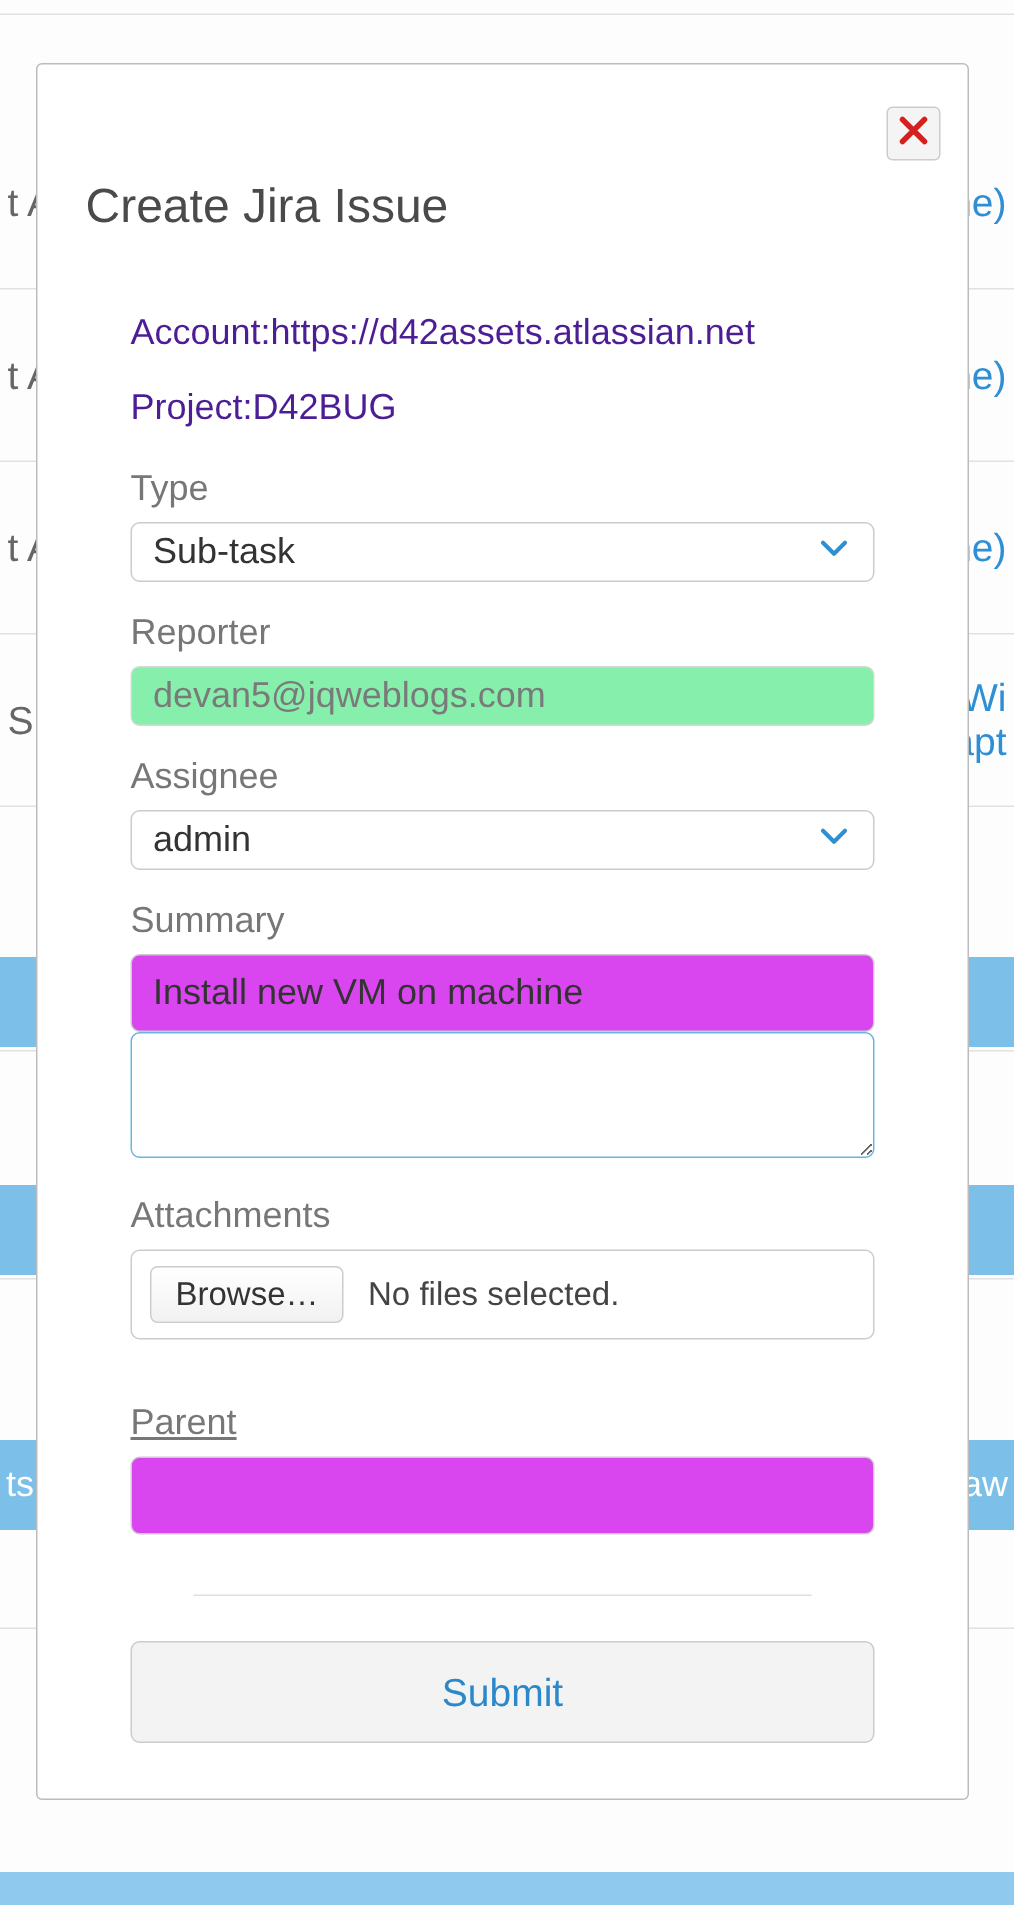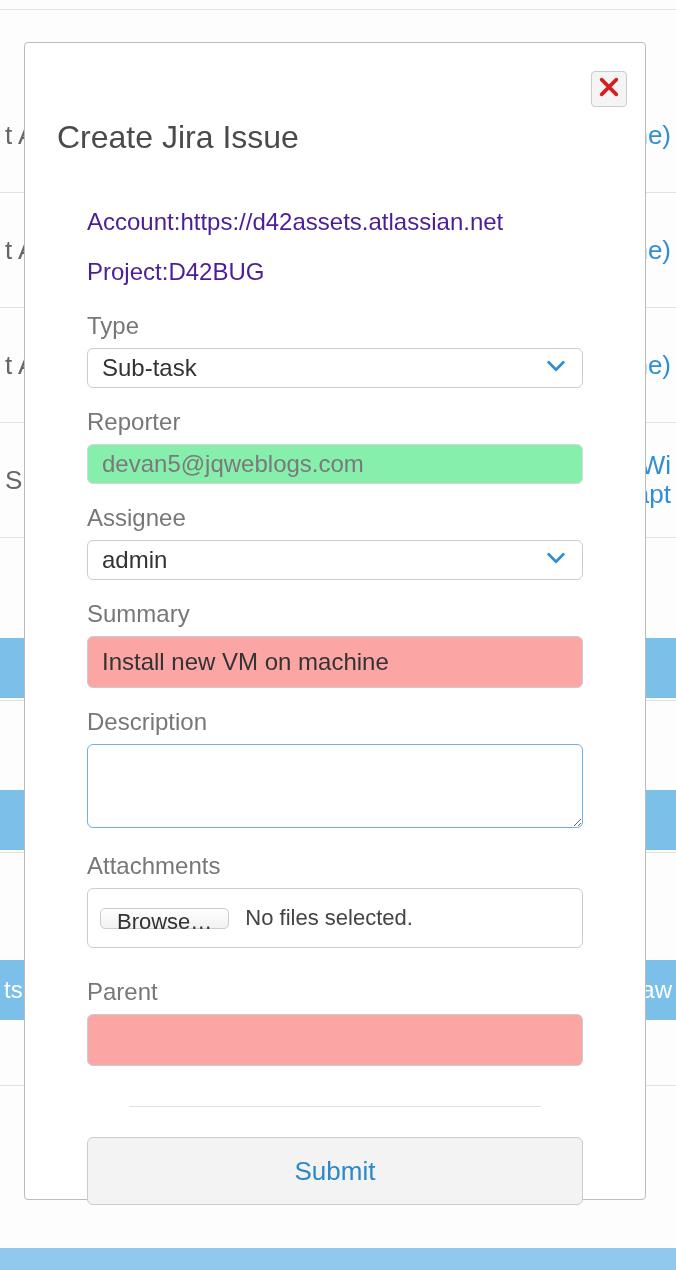--- a/index.html
+++ b/index.html
@@ -128,7 +128,7 @@
     padding: 0 14px;
     font-size: 24px;
     color: #333;
-    background: #fca5a5;
+    background: #d946ef;
   }
   .textarea {
     width: 100%;

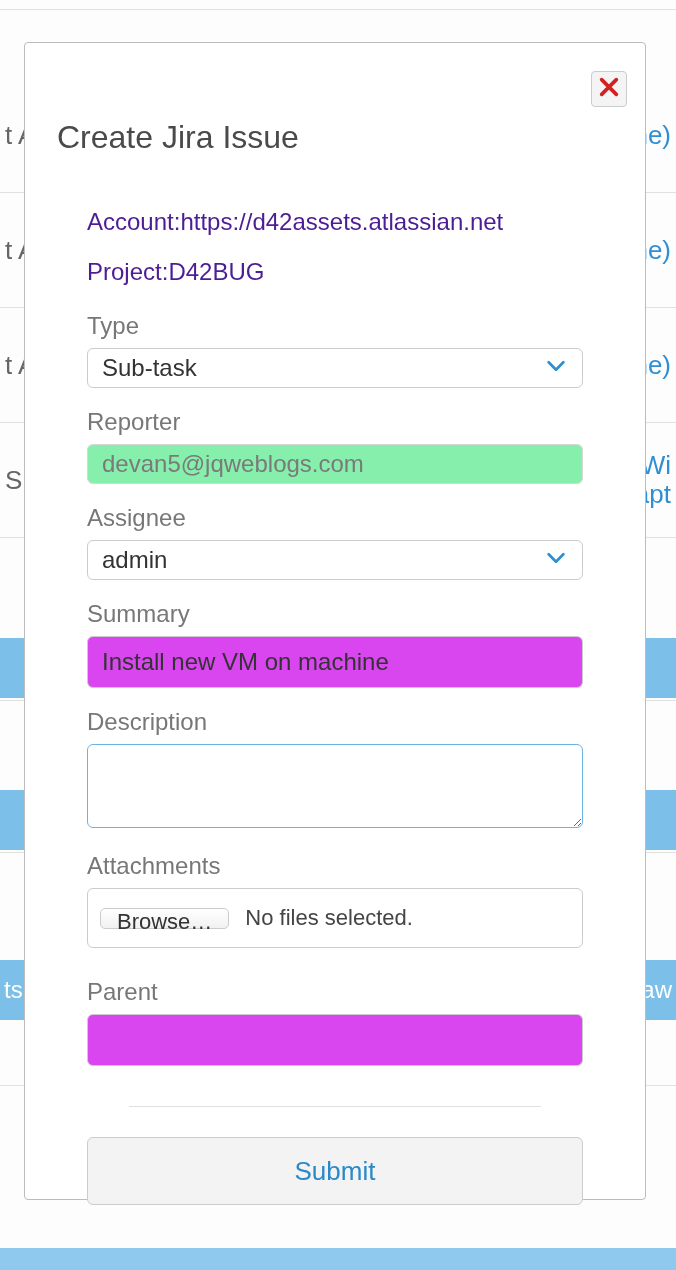--- a/index.html
+++ b/index.html
@@ -275,7 +275,6 @@
   <label class="label">Summary</label>
   <input type="text" class="text-input" value="Install new VM on machine" style="">
 
-  <label class="label">Description</label>
   <textarea class="textarea" style=""></textarea>
 
   <label class="label">Attachments</label>

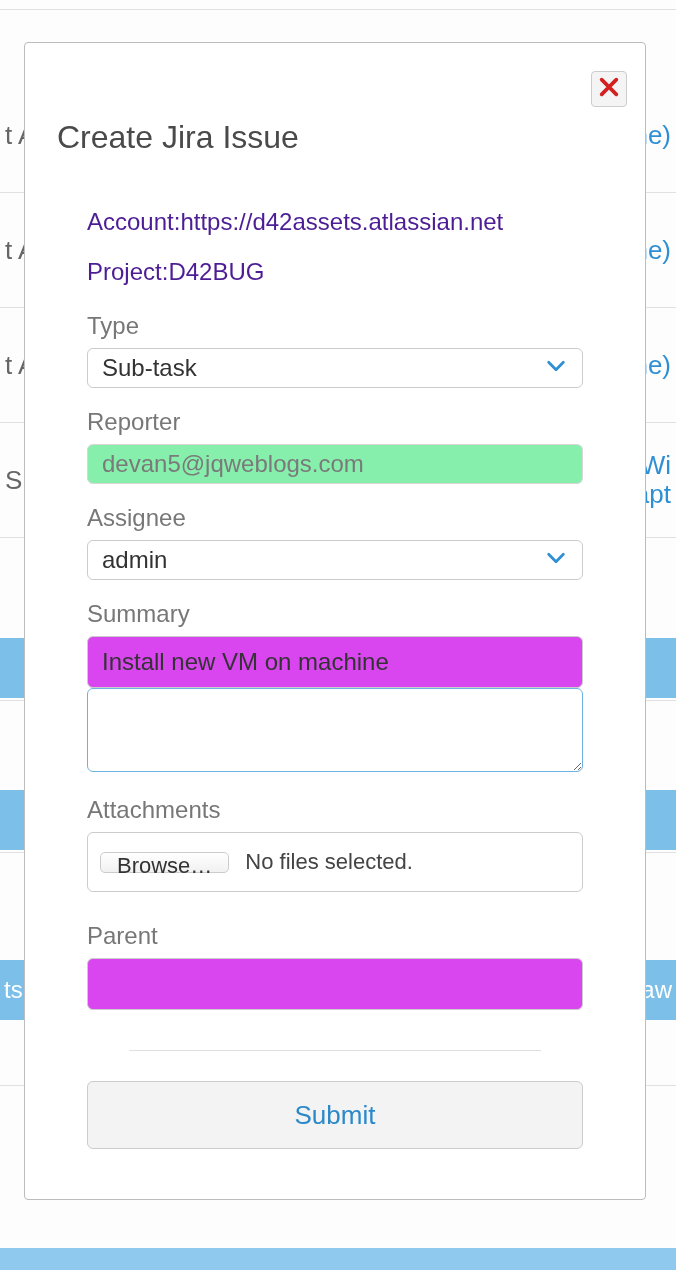--- a/index.html
+++ b/index.html
@@ -151,7 +151,7 @@
     gap: 16px;
   }
   .browse-btn {
-    height: 21px;
+    height: 38px;
     padding: 0 16px;
     border: 1px solid #ccc;
     border-radius: 5px;

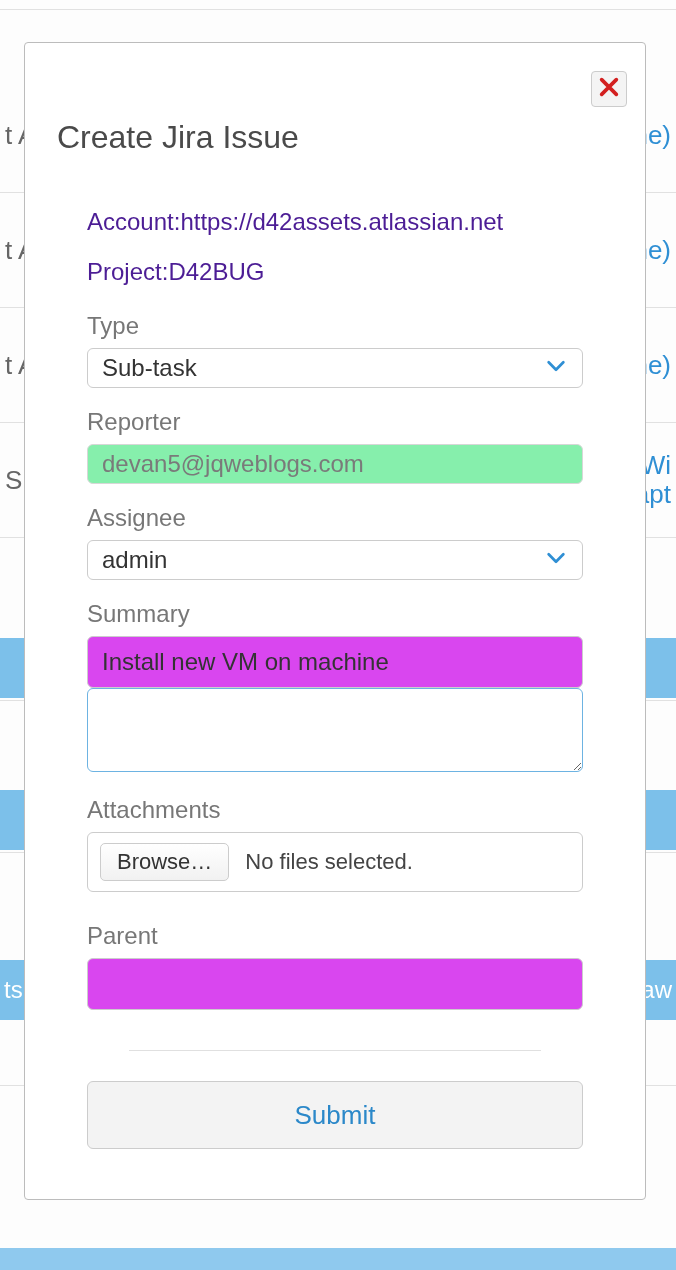--- a/index.html
+++ b/index.html
@@ -283,7 +283,7 @@
     <span class="attach-text">No files selected.</span>
   </div>
 
-  <label class="label" style="margin-top:30px;">Parent</label>
+  <label class="label" style="margin-top:42px;text-decoration:underline;">Parent</label>
   <input type="text" class="text-input" value="" style="">
 
   <hr class="divider">

